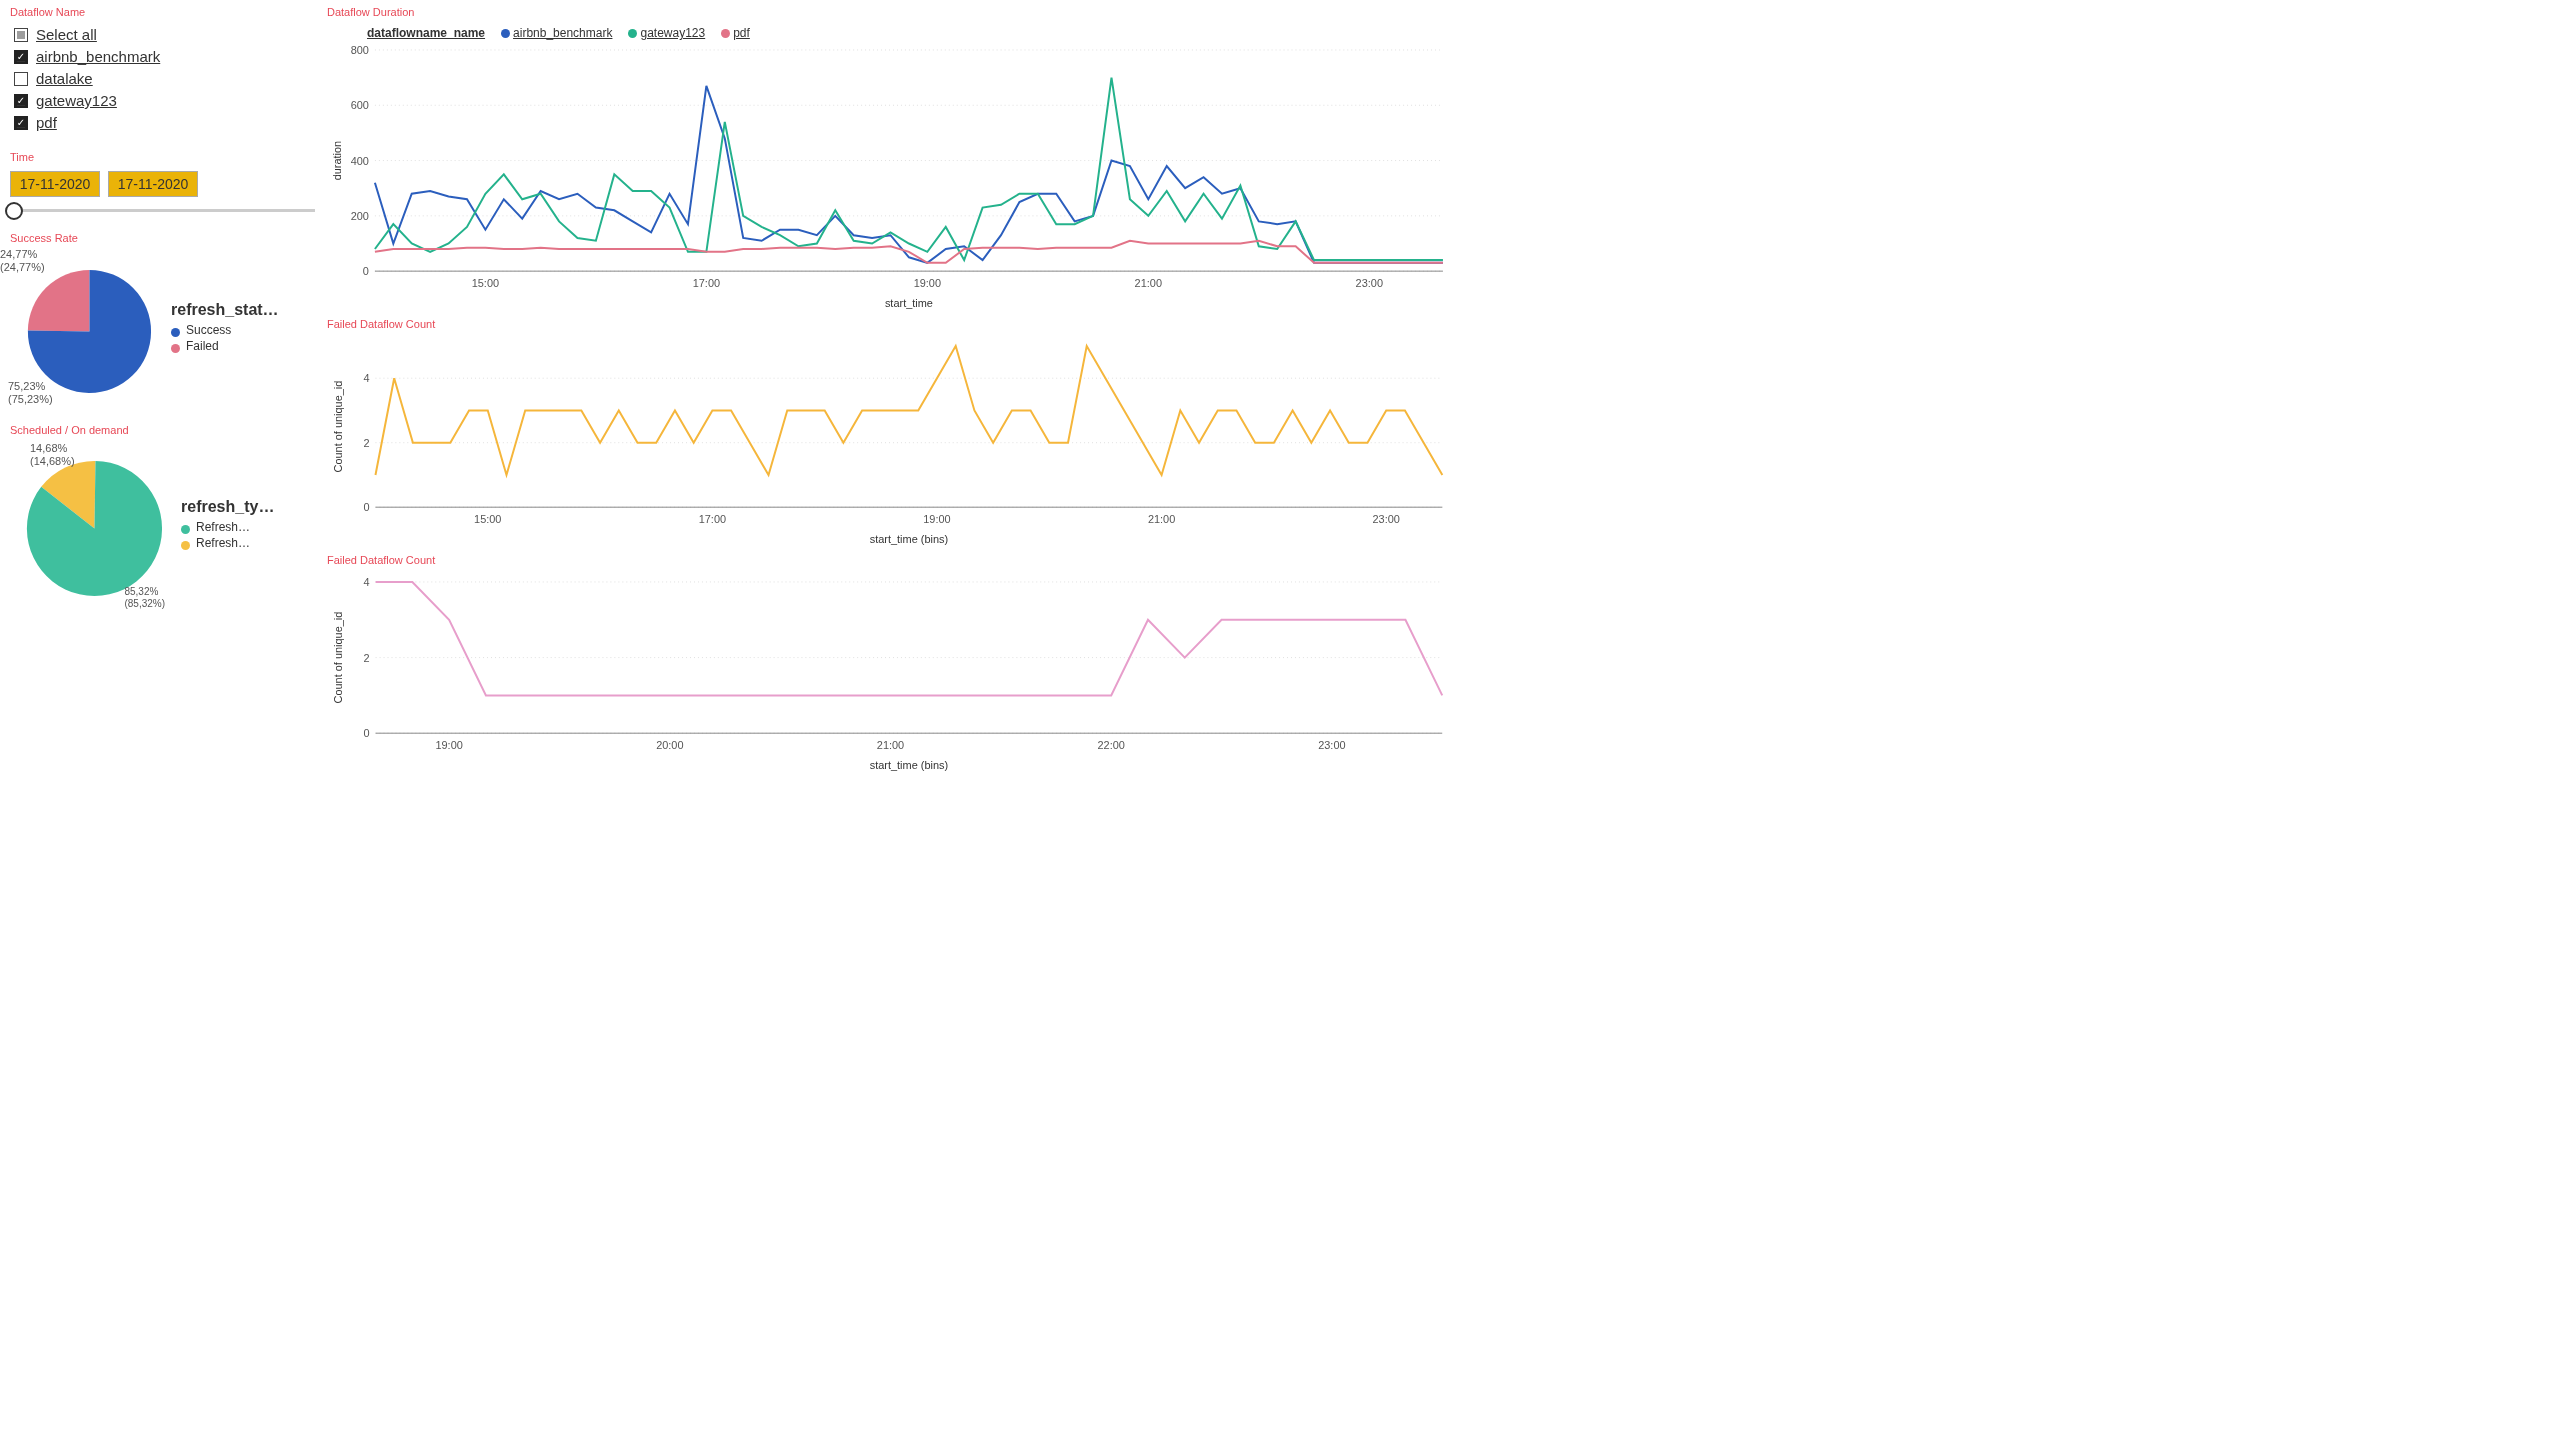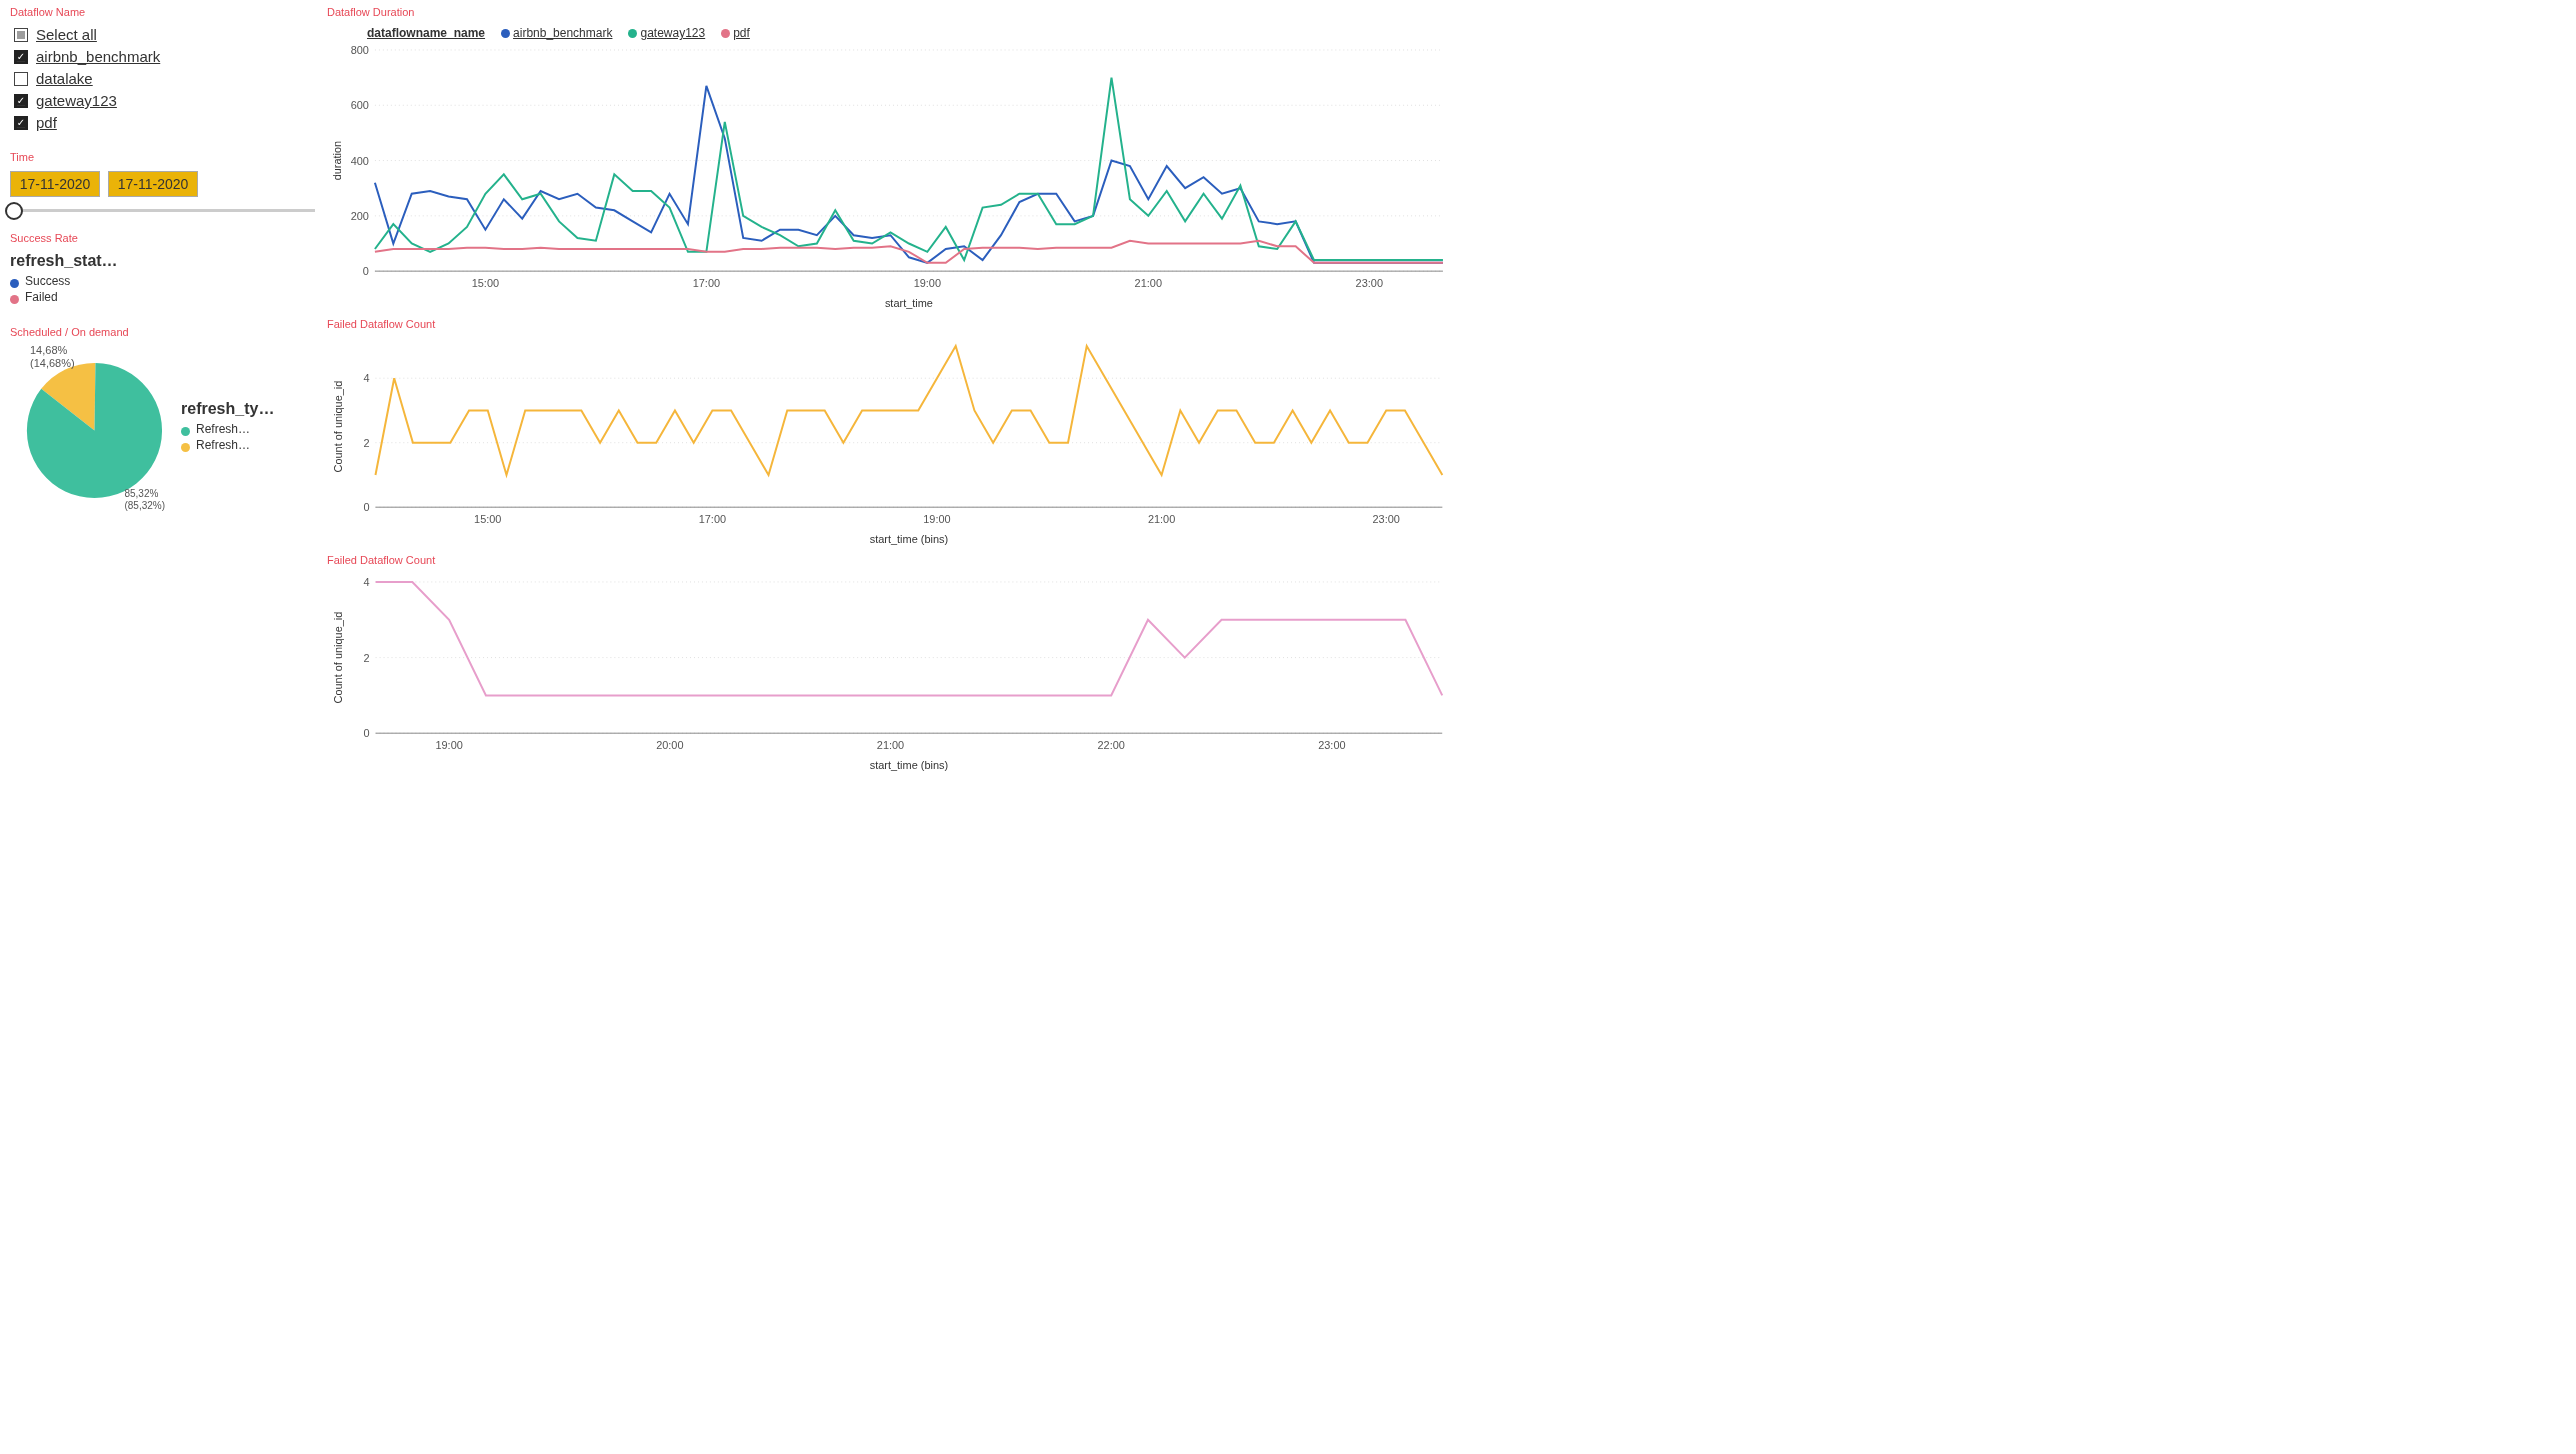--- a/index.html
+++ b/index.html
@@ -80,6 +80,20 @@
     <div>
       <div class="section-title">Success Rate</div>
       <div class="pie-row">
+        <div style="position:relative">
+          <div class="pie-label" style="position:absolute; top:-4px; left:-10px; font-size:11px; color:#555;">
+            <span>24,77%</span><br>
+            <span>(24,77%)</span>
+          </div>
+          <svg id="pie1" width="149" height="149" viewBox="0 0 150 150">
+              <path d="M 80 80 L 18.006473953032952 79.10404896114899 A 62 62 0 0 1 80 18 Z" fill="#e27387"></path>
+              <path d="M 80 80 L 80 18 A 62 62 0 1 1 18.006473953032952 79.10404896114898 Z" fill="#2b5ebd"></path>
+            </svg>
+          <div class="pie-label" style="position:absolute; bottom:-2px; left:-2px; font-size:11px; color:#555;">
+            <span>75,23%</span><br>
+            <span>(75,23%)</span>
+          </div>
+        </div>
         <div>
           <div class="legend-title">refresh_stat…</div>
           <div id="legend1">

